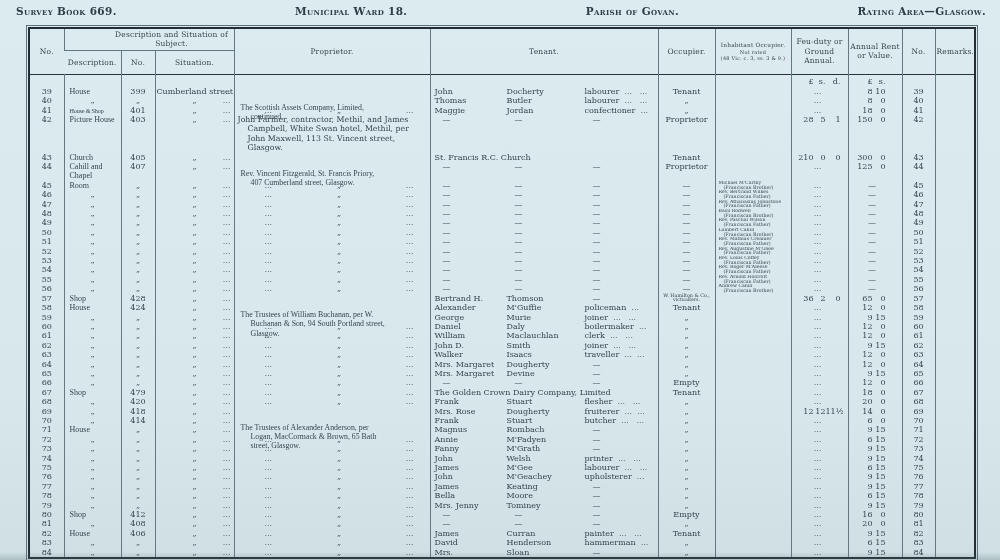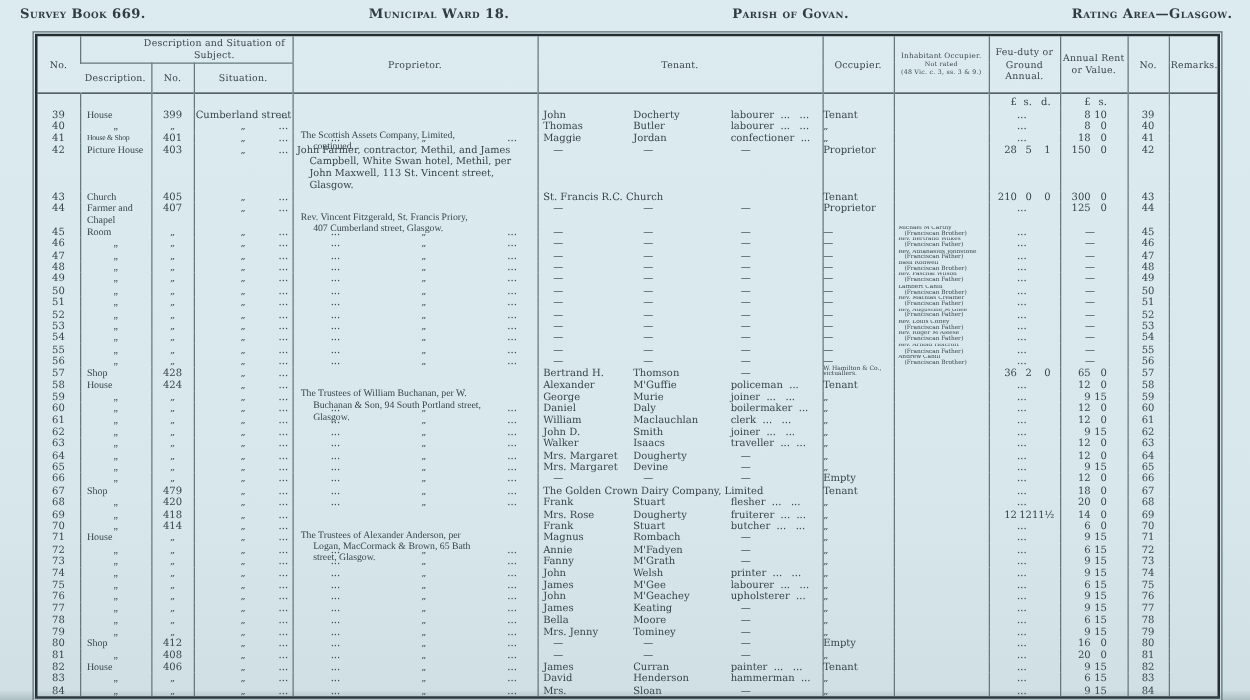--- a/index.html
+++ b/index.html
@@ -51,7 +51,7 @@
   .tl{display:inline-block;width:78px;white-space:pre;}
   .to{display:inline-block;white-space:pre;}
   .tu{display:inline-block;}
-  .occ{}
+  .occ{text-align:center;}
   .occ-sm{font-size:4.8px;line-height:4.7px;white-space:pre-line;}
   .inh{padding-left:3px;overflow:hidden;}
   .ih1{font-size:4.7px;line-height:4.7px;white-space:nowrap;}

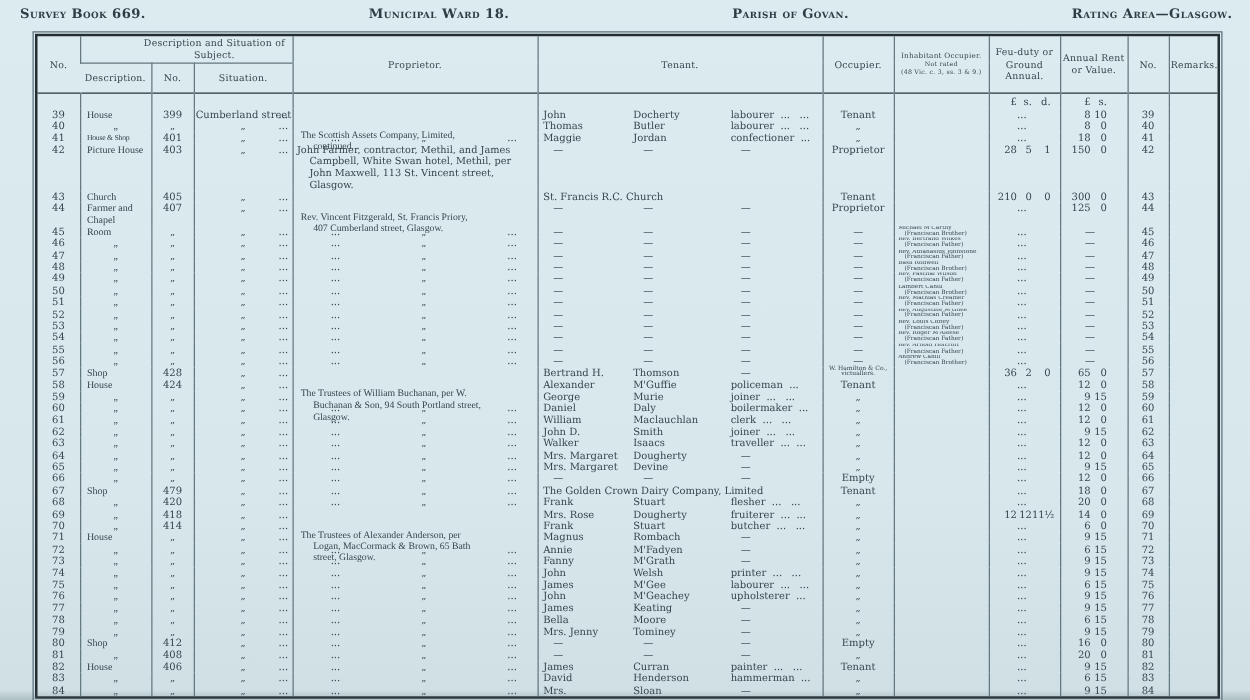--- a/index.html
+++ b/index.html
@@ -232,7 +232,7 @@
           </tr>
           <tr class="row">
             <td class="c no1">44</td>
-            <td class="c desc">Farmer and Chapel</td>
+            <td class="c desc">Cahill and Chapel</td>
             <td class="c sno">407</td>
             <td class="c sit dit"><span class="sit-t">„</span><span class="sit-dots">...</span></td>
             <td class="c prop"></td>

